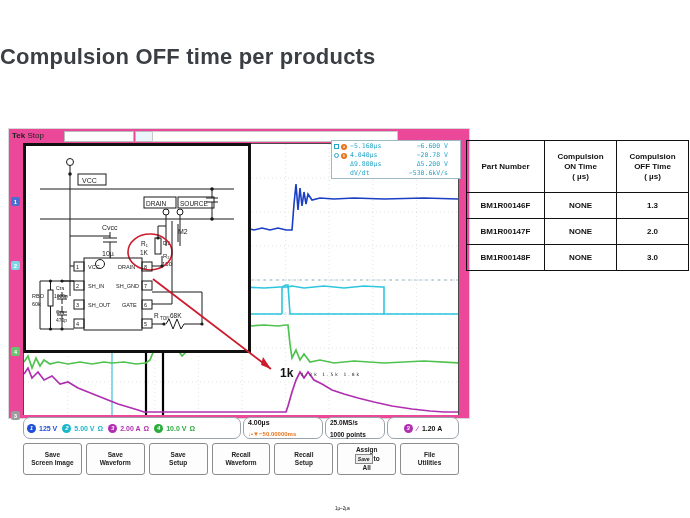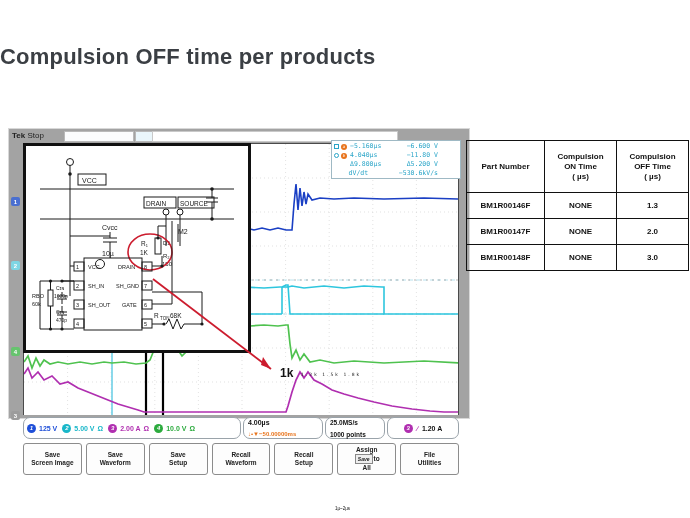--- a/index.html
+++ b/index.html
@@ -32,7 +32,7 @@
     position: absolute;
     left: 8px; top: 128px;
     width: 462px; height: 291px;
-    background: #a3a3a3;
+    background: #ec4899;
     border: 1px solid #d8d8d8;
   }
   #tek-label {

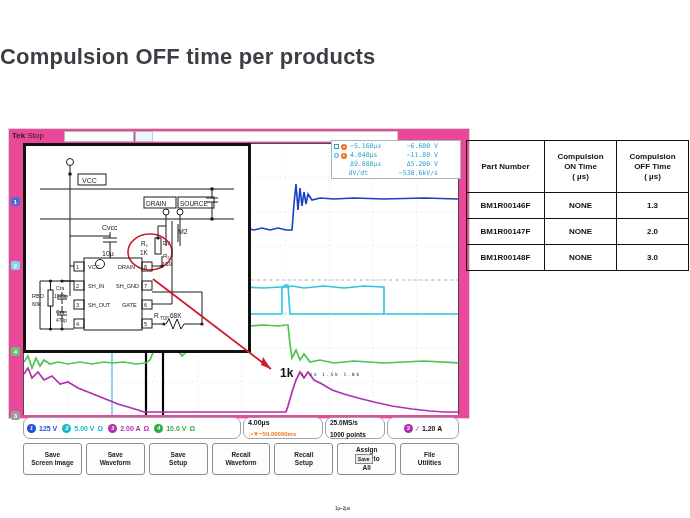--- a/index.html
+++ b/index.html
@@ -84,7 +84,7 @@
     font-size: 6.5px;
     color: #2aa5c8;
     line-height: 9px;
-    padding: 1px 18px 0 2px;
+    padding: 1px 8px 0 2px;
     font-family: "DejaVu Sans Mono", monospace;
   }
   .ro-row { display: flex; align-items: center; height: 9px; }

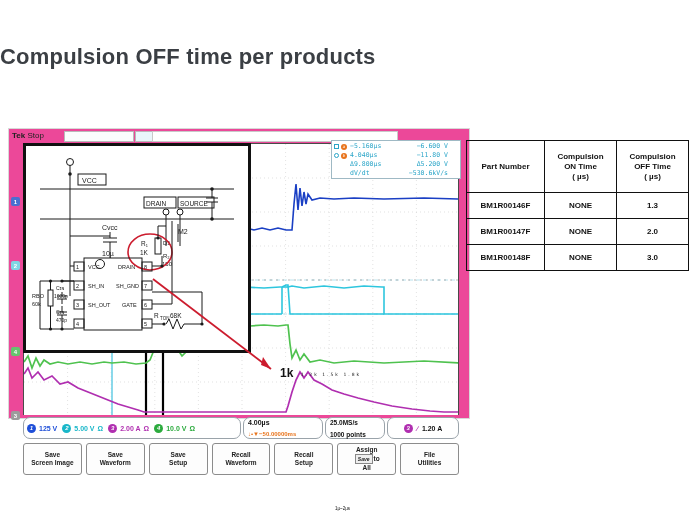--- a/index.html
+++ b/index.html
@@ -473,7 +473,7 @@
             <i class="amb">b</i>
           </span>
         <span class="ro-l">4.040µs</span>
-        <span class="ro-r">−11.80 V</span>
+        <span class="ro-r">−20.78 V</span>
       </div>
       <div class="ro-row">
         <span class="ro-mark"></span>

